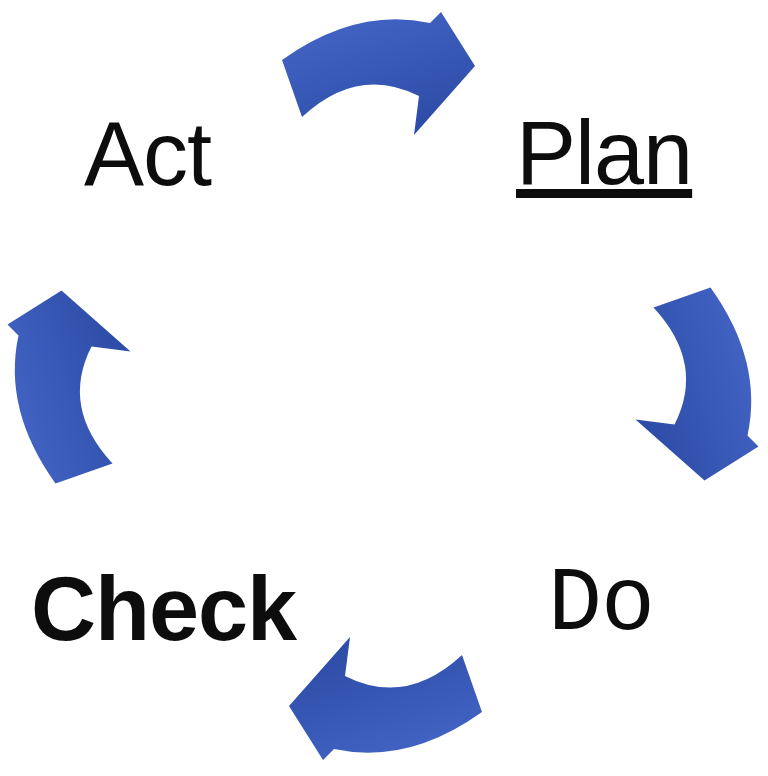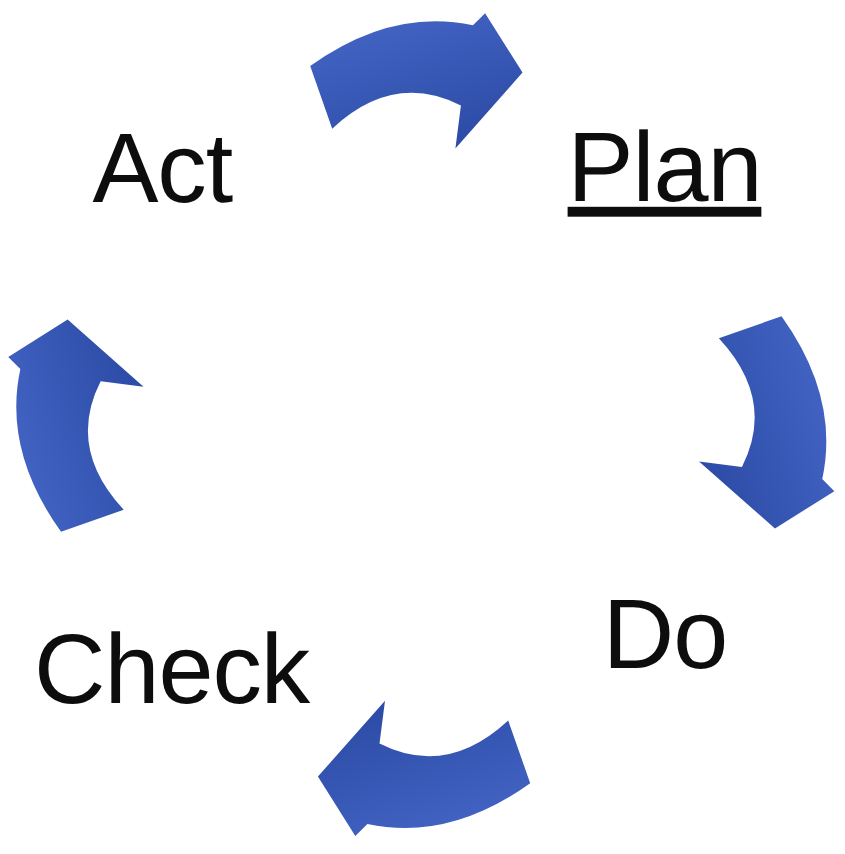--- a/index.html
+++ b/index.html
@@ -32,7 +32,7 @@
   }
   .label-act   { left: 84px;  top: 109px; }
   .label-plan  { left: 516px; top: 108px; text-decoration: underline; }
-  .label-check { left: 31px;  top: 564px; }
+  .label-check { left: 31px;  top: 564px; font-weight: bold; }
   .label-do    { left: 548px; top: 532px; }
 
   .cycle-arrow {

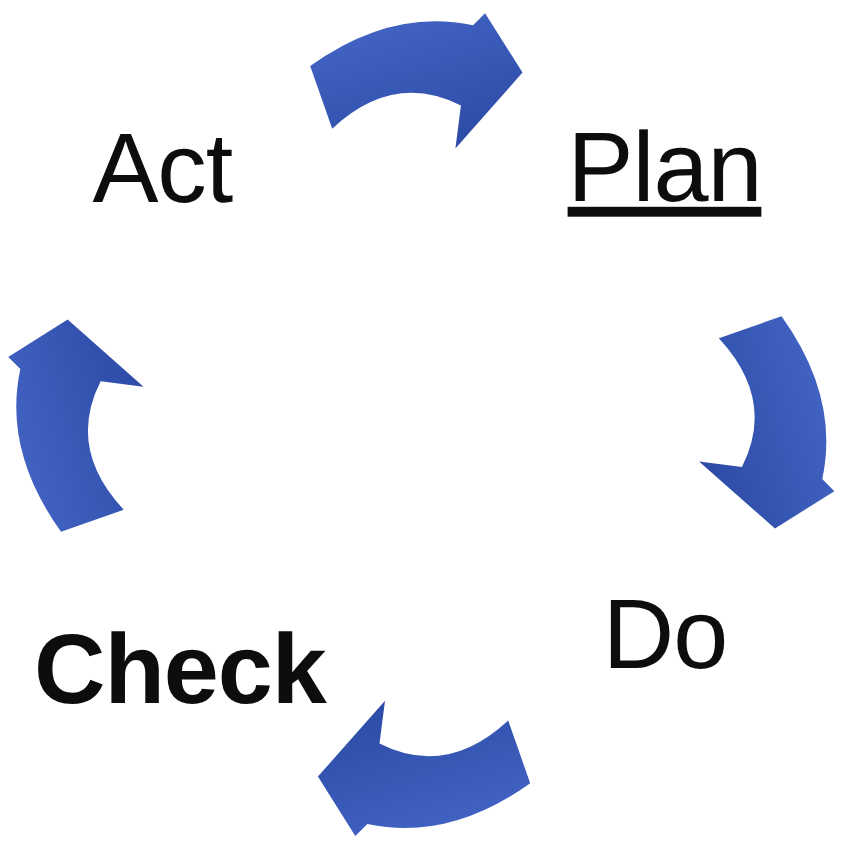--- a/index.html
+++ b/index.html
@@ -33,7 +33,7 @@
   .label-act   { left: 84px;  top: 109px; }
   .label-plan  { left: 516px; top: 108px; text-decoration: underline; }
   .label-check { left: 31px;  top: 564px; font-weight: bold; }
-  .label-do    { left: 548px; top: 532px; }
+  .label-do    { left: 548px; top: 560px; font-family: Liberation Mono, monospace; }
 
   .cycle-arrow {
     position: absolute;

